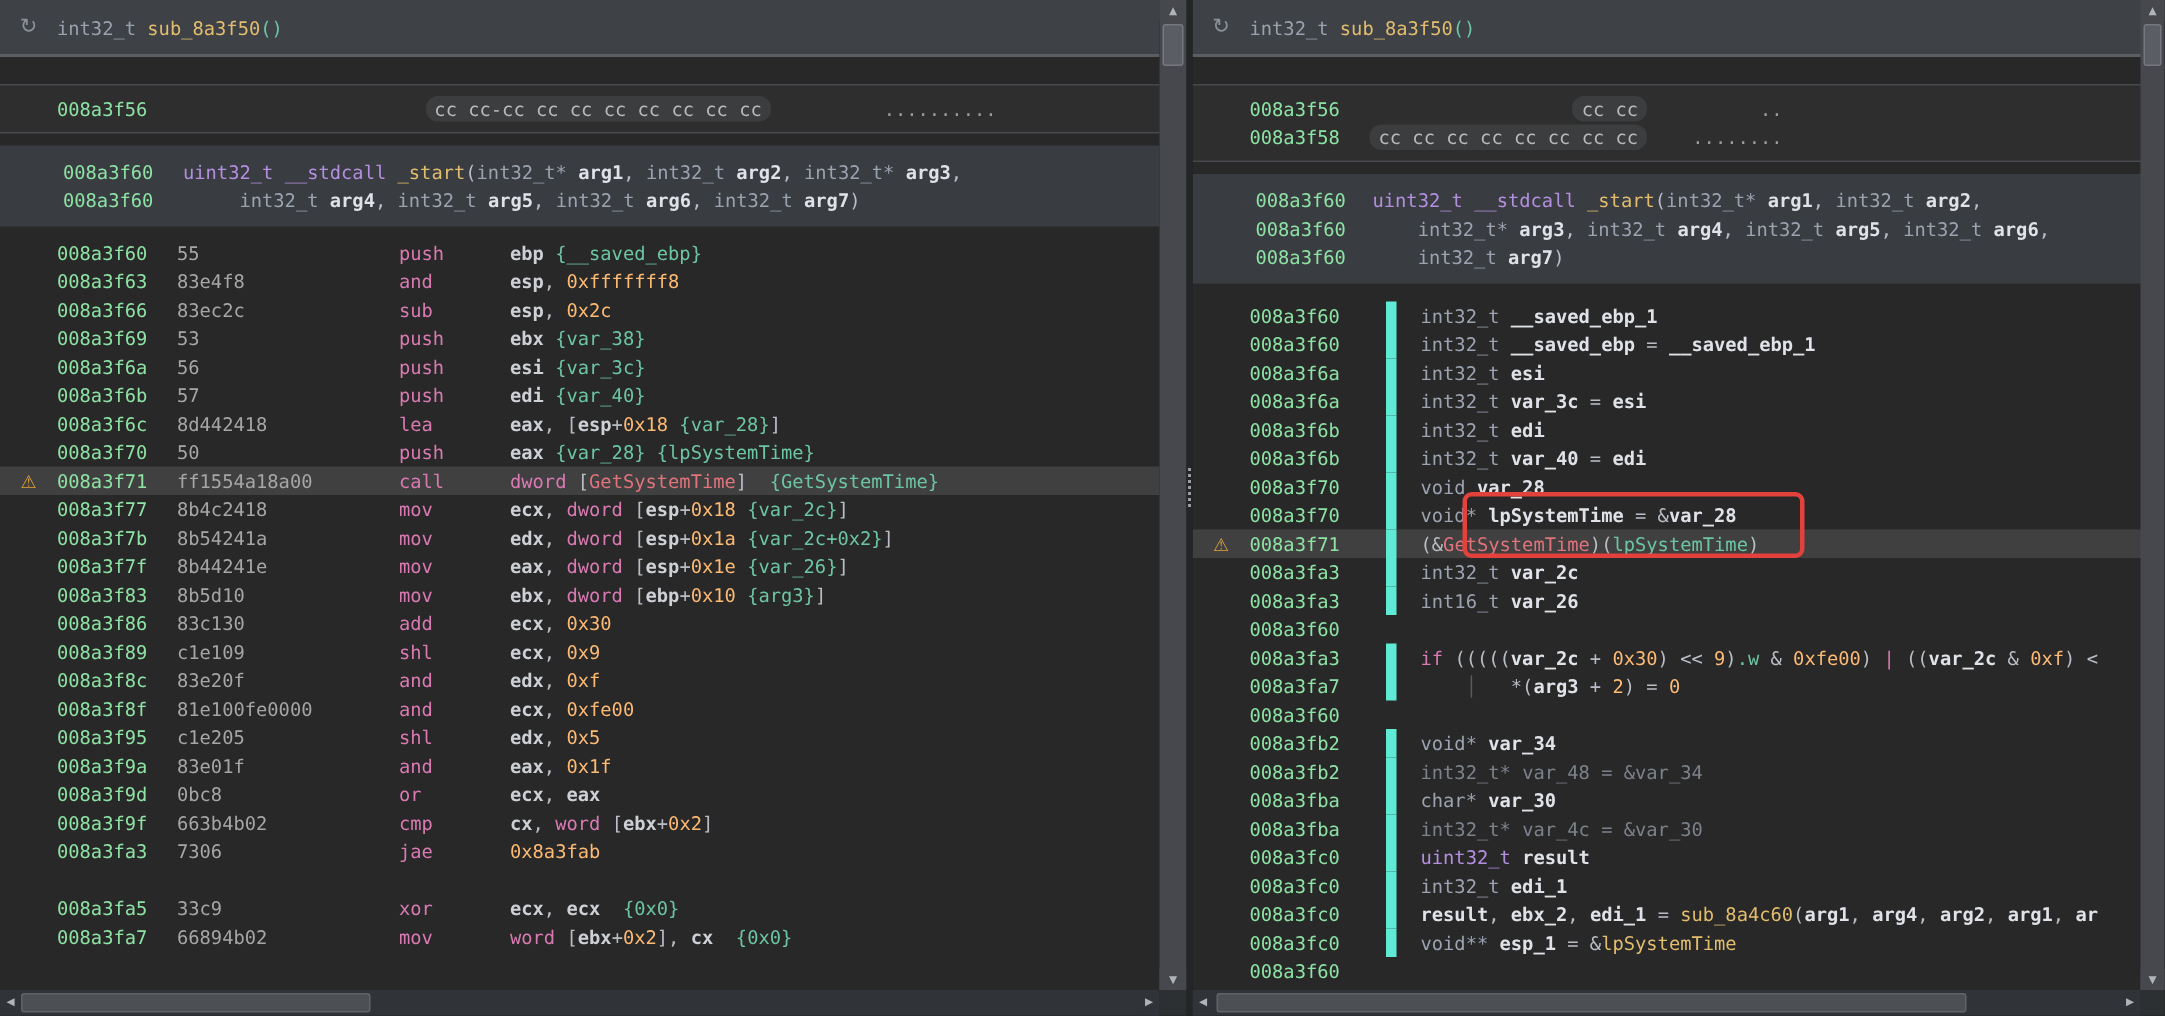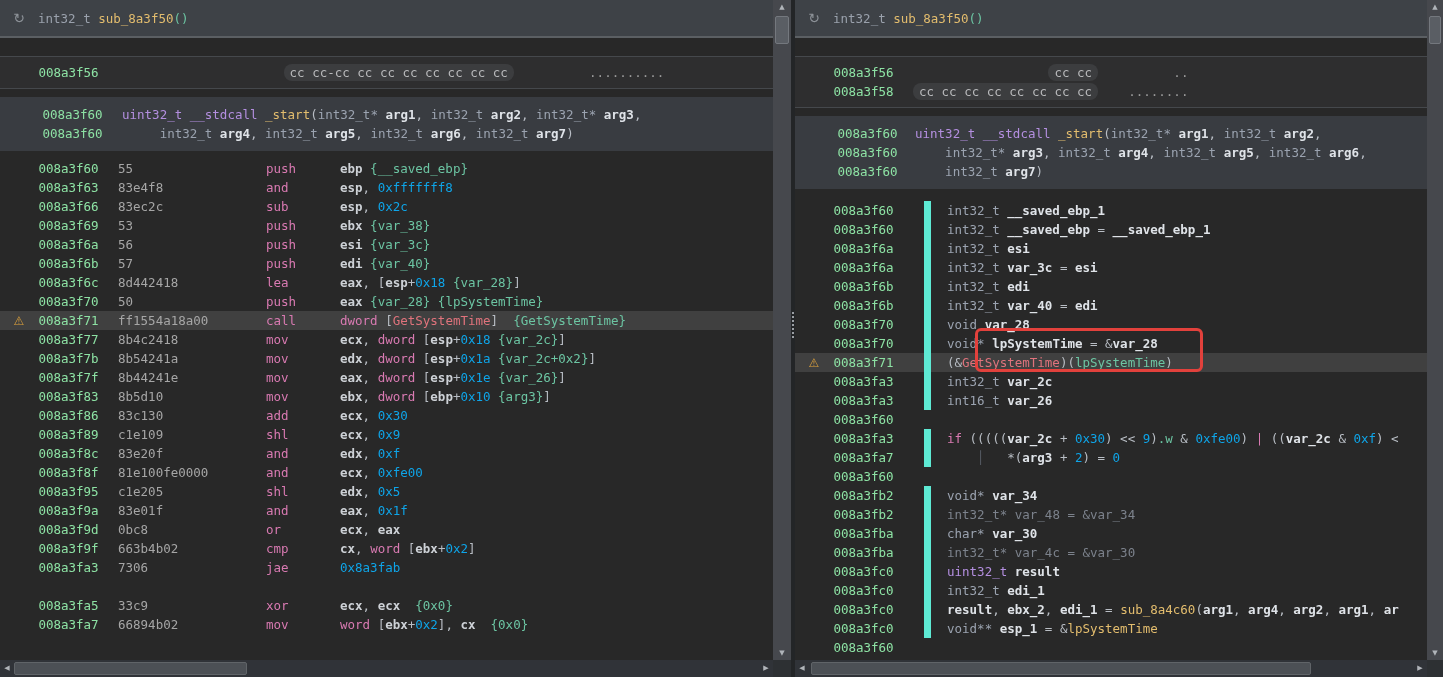--- a/index.html
+++ b/index.html
@@ -26,7 +26,7 @@
   .row.sel { background:#404040; }
   .gut { display:inline-block; width:38px; text-align:center; color:#e2a43b;
          font-family:"DejaVu Sans", sans-serif; font-size:12px; }
-  .addr { display:inline-block; width:61px; color:#8de2a4;text-align:center; }
+  .addr { display:inline-block; width:61px; color:#8de2a4; }
   .lbytes { display:inline-block; width:148px; margin-left:19px; color:#a6a6a6; }
   .lmn { display:inline-block; width:74px; }
   .lcode { margin-left:19px; }

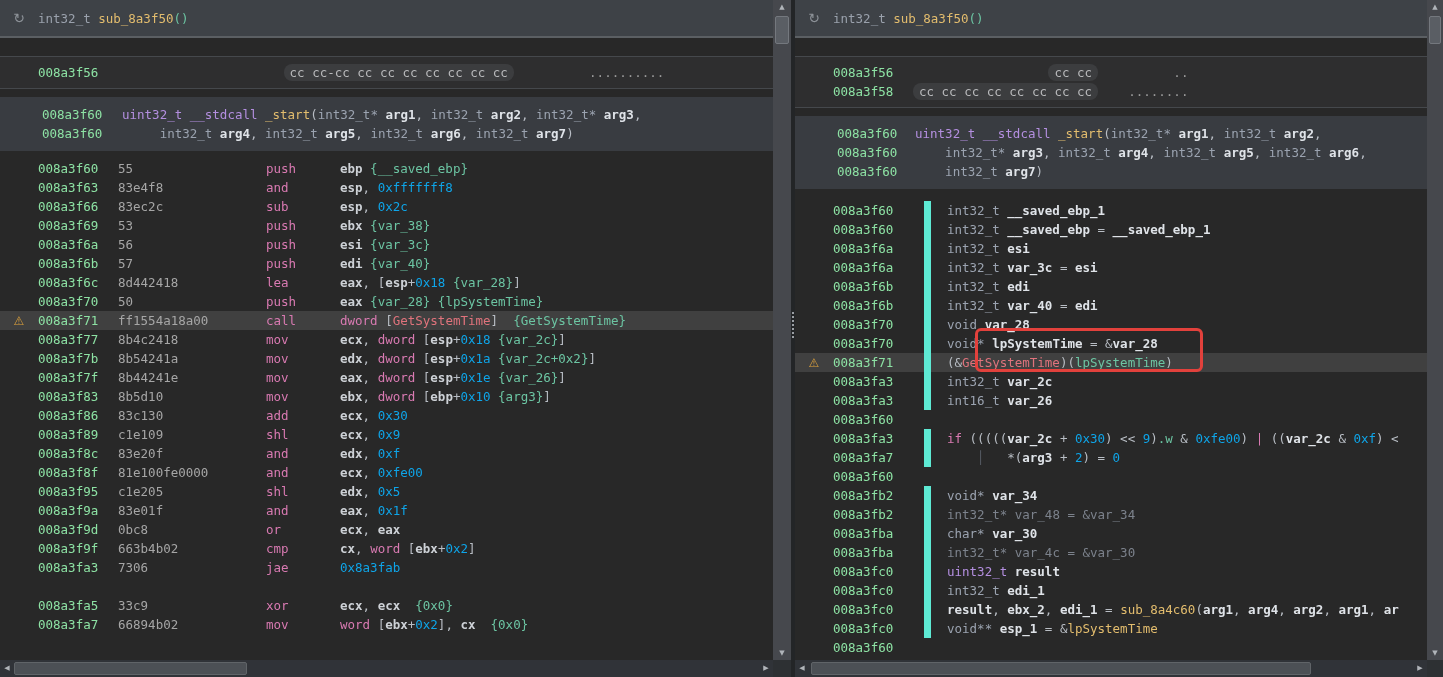--- a/index.html
+++ b/index.html
@@ -38,7 +38,7 @@
   .tk { white-space:pre; }
   .tk.mn   { color:#d97ab2; }
   .tk.reg  { color:#cdd1d6; font-weight:bold; }
-  .tk.num  { color:#0ea5e9; }
+  .tk.num  { color:#fdba74; }
   .tk.ann  { color:#6cc5a3; }
   .tk.imp  { color:#e0737c; }
   .tk.fn   { color:#e3bd6e; }

